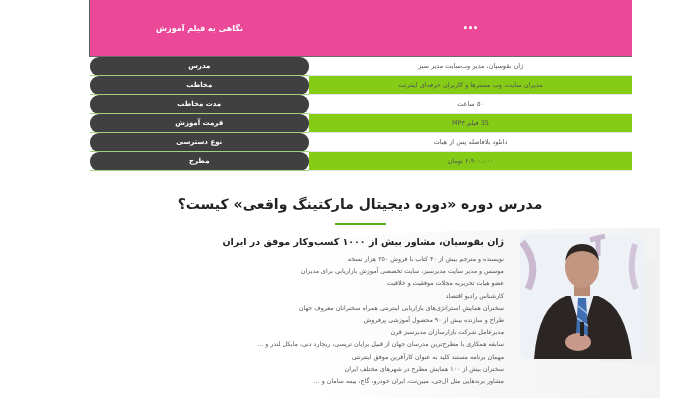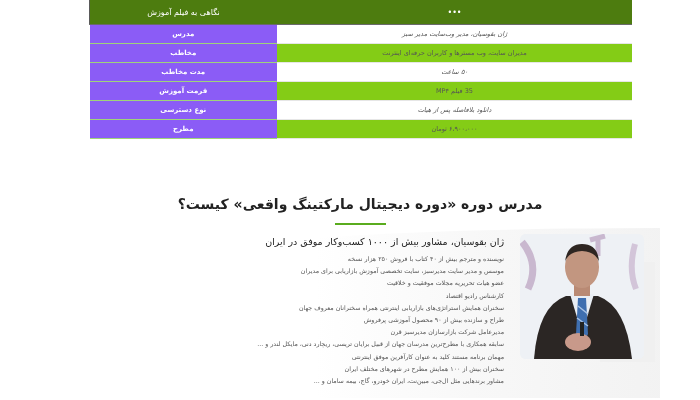--- a/index.html
+++ b/index.html
@@ -13,8 +13,8 @@
       border-collapse: collapse; table-layout: fixed;
     }
     .info-table th {
-      background: #4d7c0f; color: #ffffff; height: 24px; padding: 0;
-      font-size: 8px; font-weight: normal; text-align: center;
+      background: #ec4899; color: #ffffff; height: 24px; padding: 16px;
+      font-size: 8px; font-weight: bold; text-align: center;
       border-bottom: 1px solid #6a6a6a;
     }
     .info-table th.label-col { width: 187px; border-left: 1px solid #5a5a5a; }

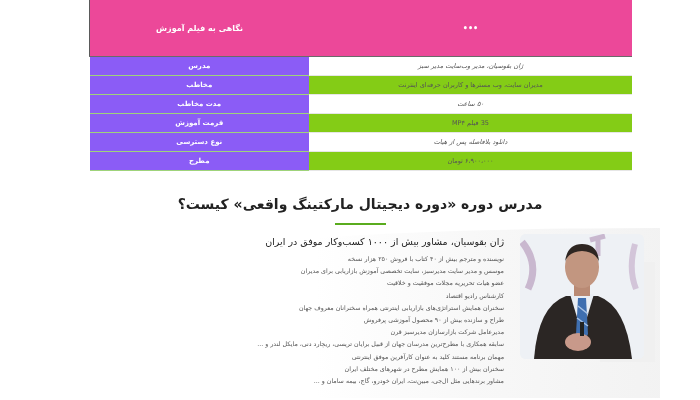--- a/index.html
+++ b/index.html
@@ -23,8 +23,9 @@
       border-bottom: 1px solid #e6e6e6;
     }
     .info-table td.label {
-      background: #8b5cf6; color: #ffffff; font-weight: bold; font-size: 7px;
+      background: #404040; color: #ffffff; font-weight: bold; font-size: 7px;
       border-bottom: 1px solid #9fd37a;
+      border-radius: 9px;
     }
     .info-table tr.odd td.value { background: #ffffff; font-style: italic; }
     .info-table tr.even td.value { background: #84cc16; }

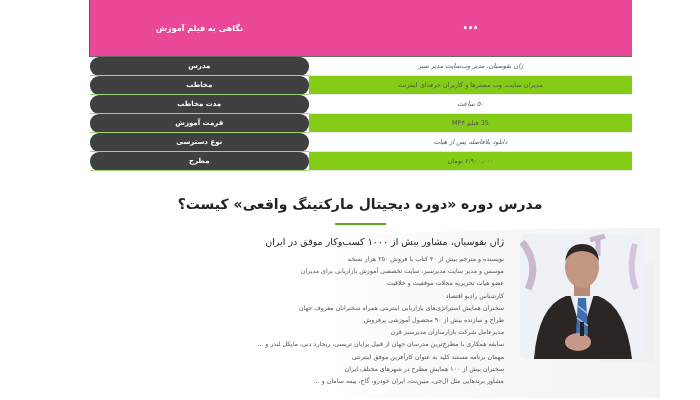--- a/index.html
+++ b/index.html
@@ -27,7 +27,7 @@
       border-bottom: 1px solid #9fd37a;
       border-radius: 9px;
     }
-    .info-table tr.odd td.value { background: #ffffff; font-style: italic; }
+    .info-table tr.odd td.value { background: #ffffff; }
     .info-table tr.even td.value { background: #84cc16; }
 
     

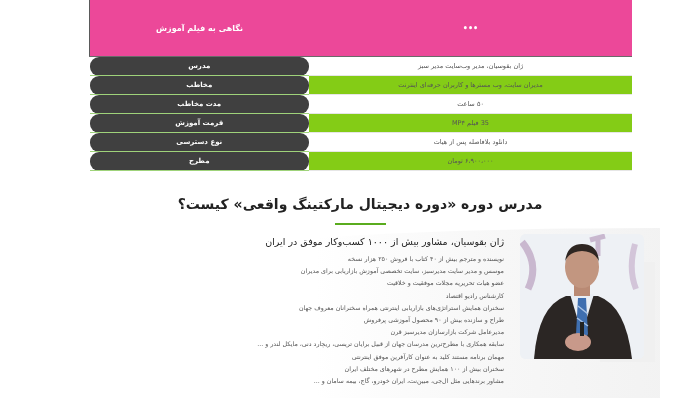--- a/index.html
+++ b/index.html
@@ -62,7 +62,7 @@
       position: absolute; right: 196px; top: 235px; width: 320px; text-align: right;
     }
     .bio-title {
-      font-size: 9.5px; font-weight: normal; color: #222; margin: 0 0 4px 0; line-height: 14px;
+      font-size: 9.5px; font-weight: bold; color: #222; margin: 0 0 4px 0; line-height: 14px;
       white-space: nowrap;
     }
     .bio-list { list-style: none; margin: 0; padding: 0; }

